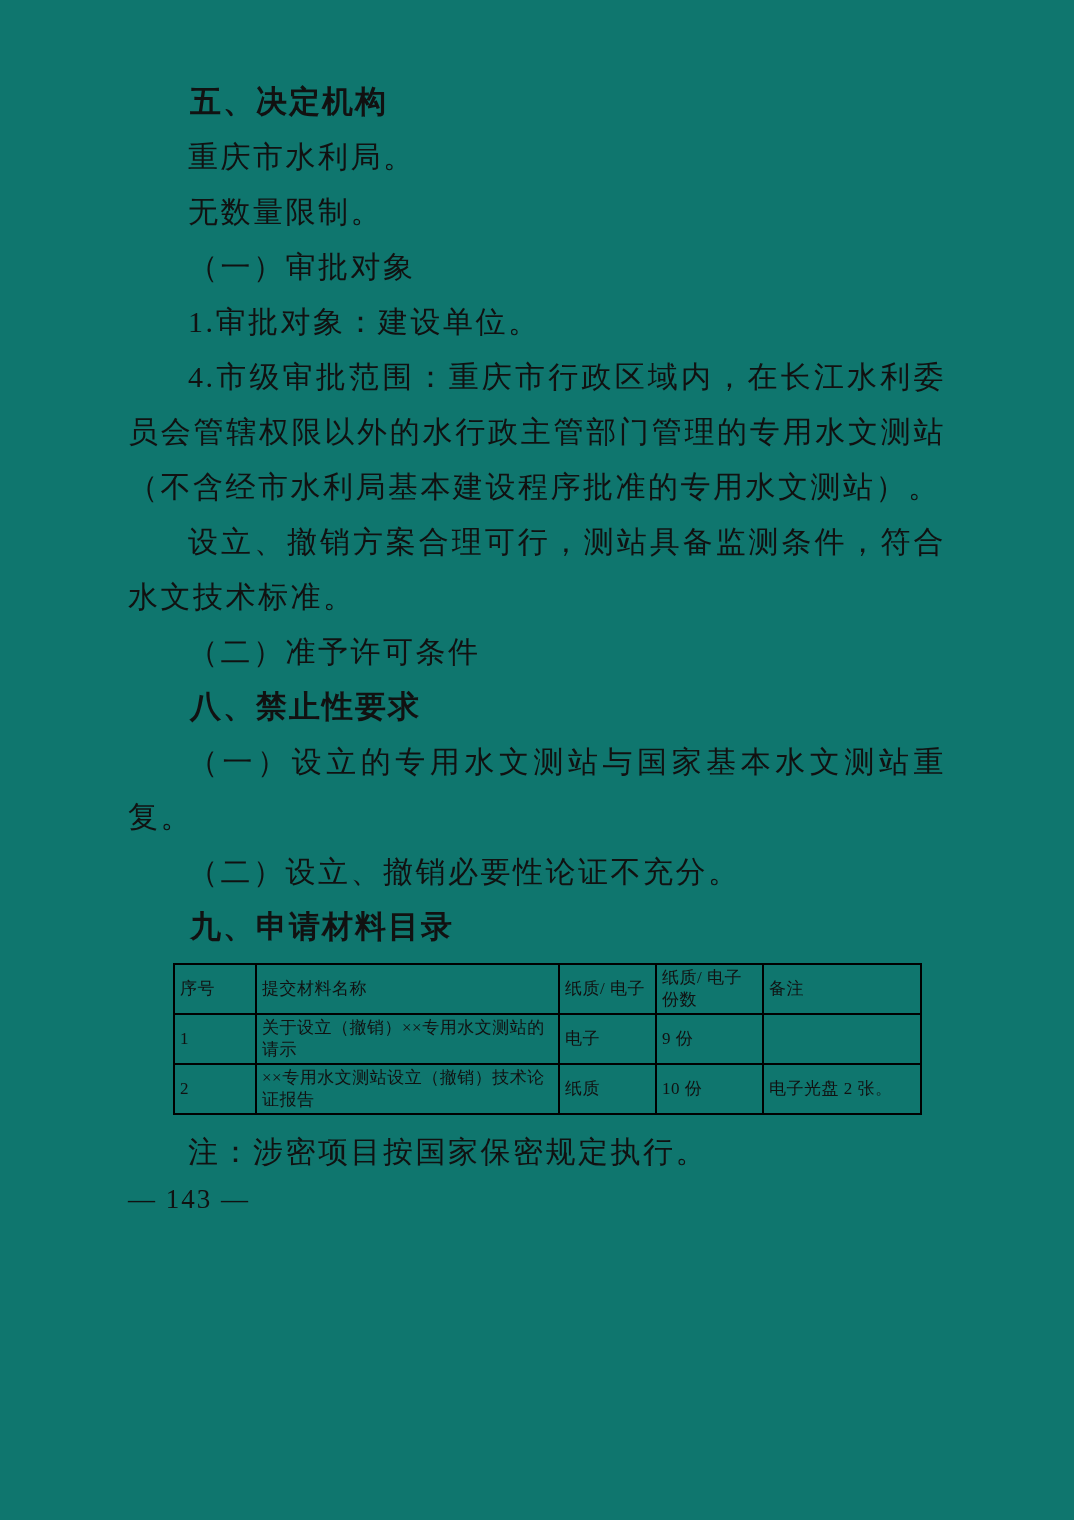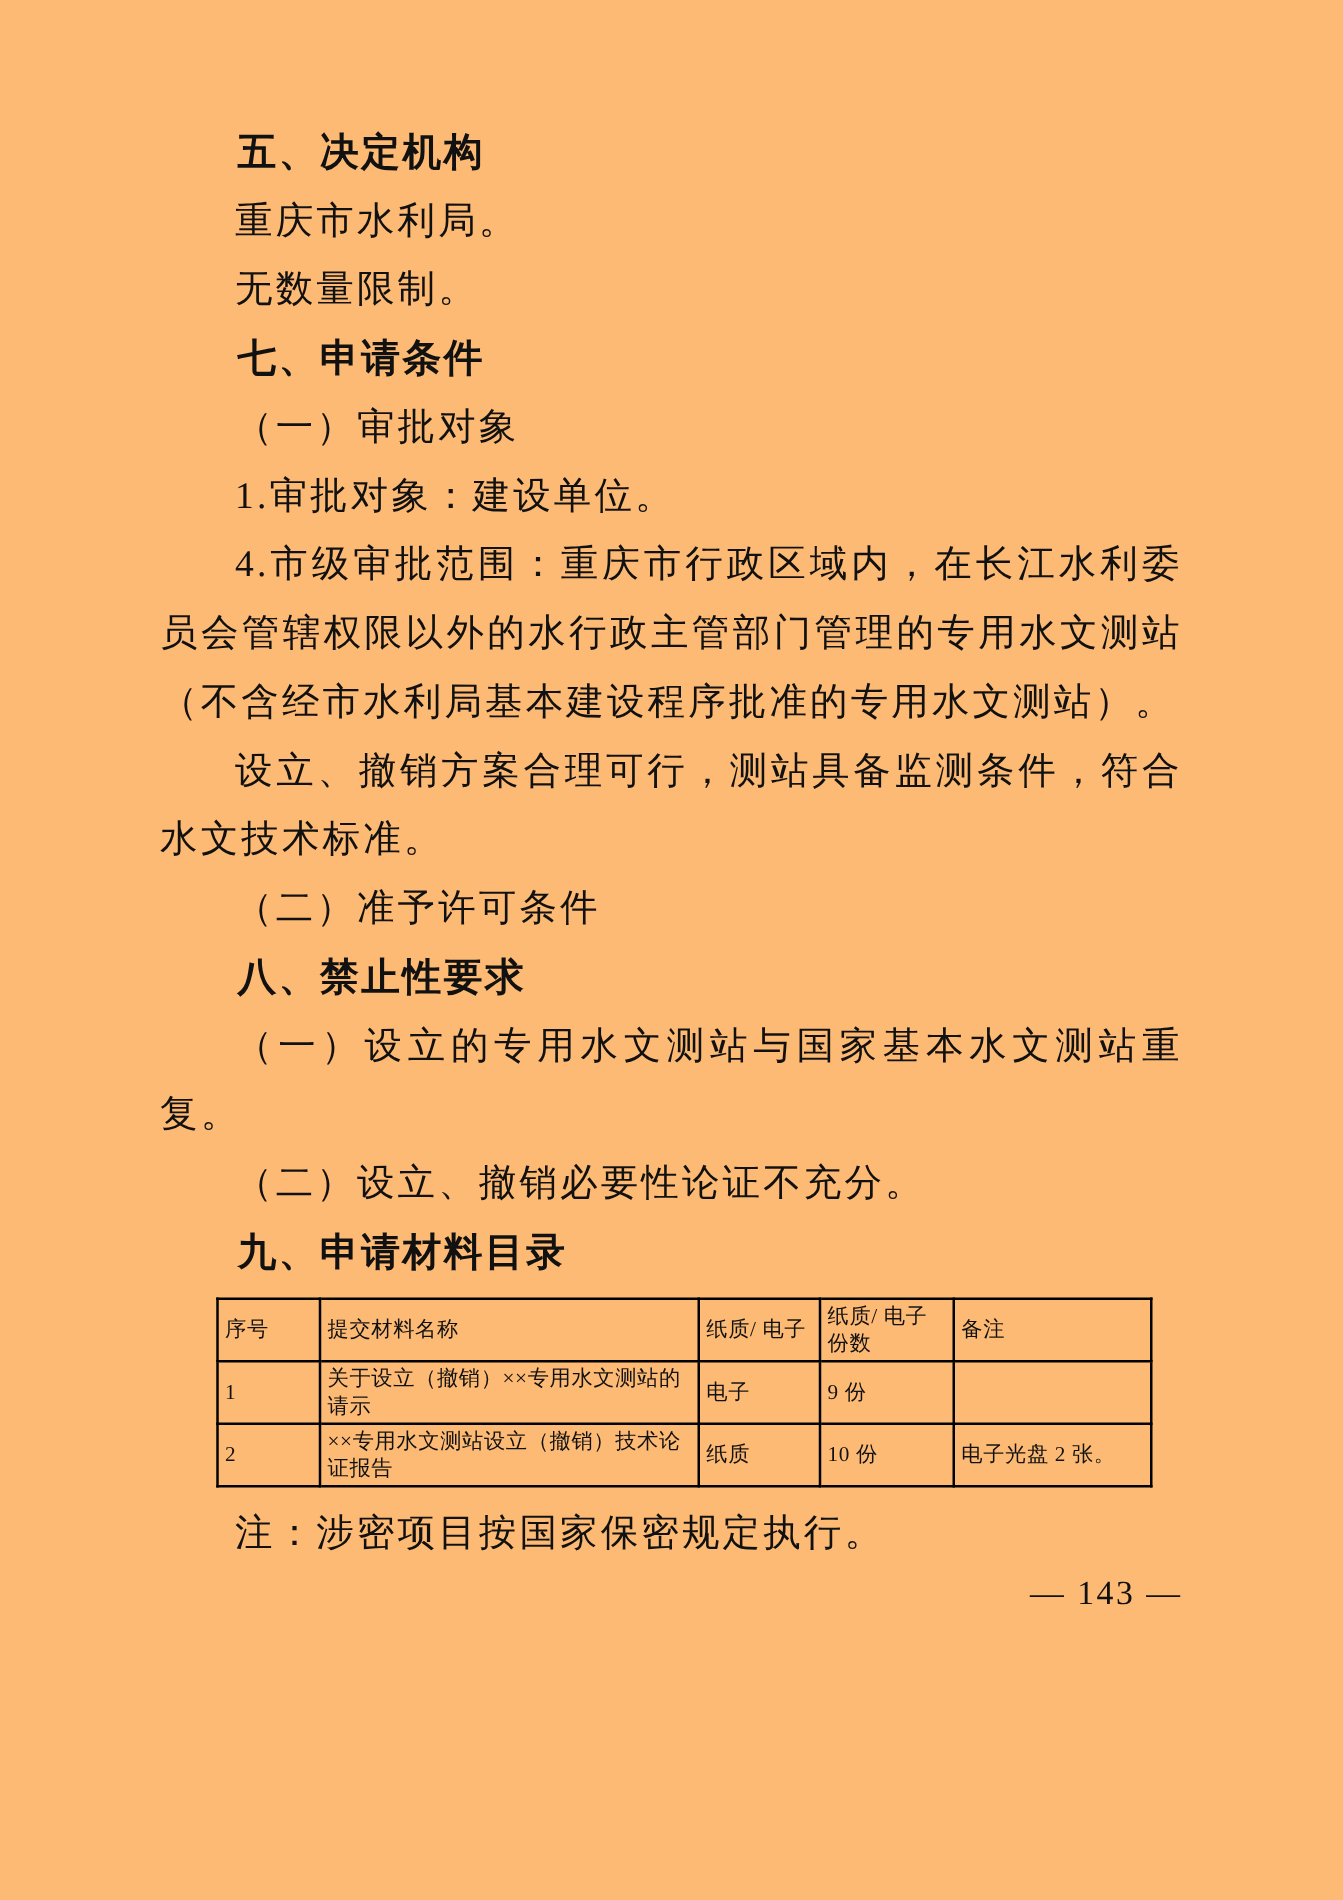--- a/index.html
+++ b/index.html
@@ -15,8 +15,8 @@
   .page {
     position: absolute;
     inset: 0;
-    padding: 94px 128px 0 128px;
-    background: #fdba74;
+    padding: 74px 128px 0 128px;
+    background: #0f766e;
   }
   .doc-heading {
     font-family: "Liberation Sans", "DejaVu Sans", sans-serif;

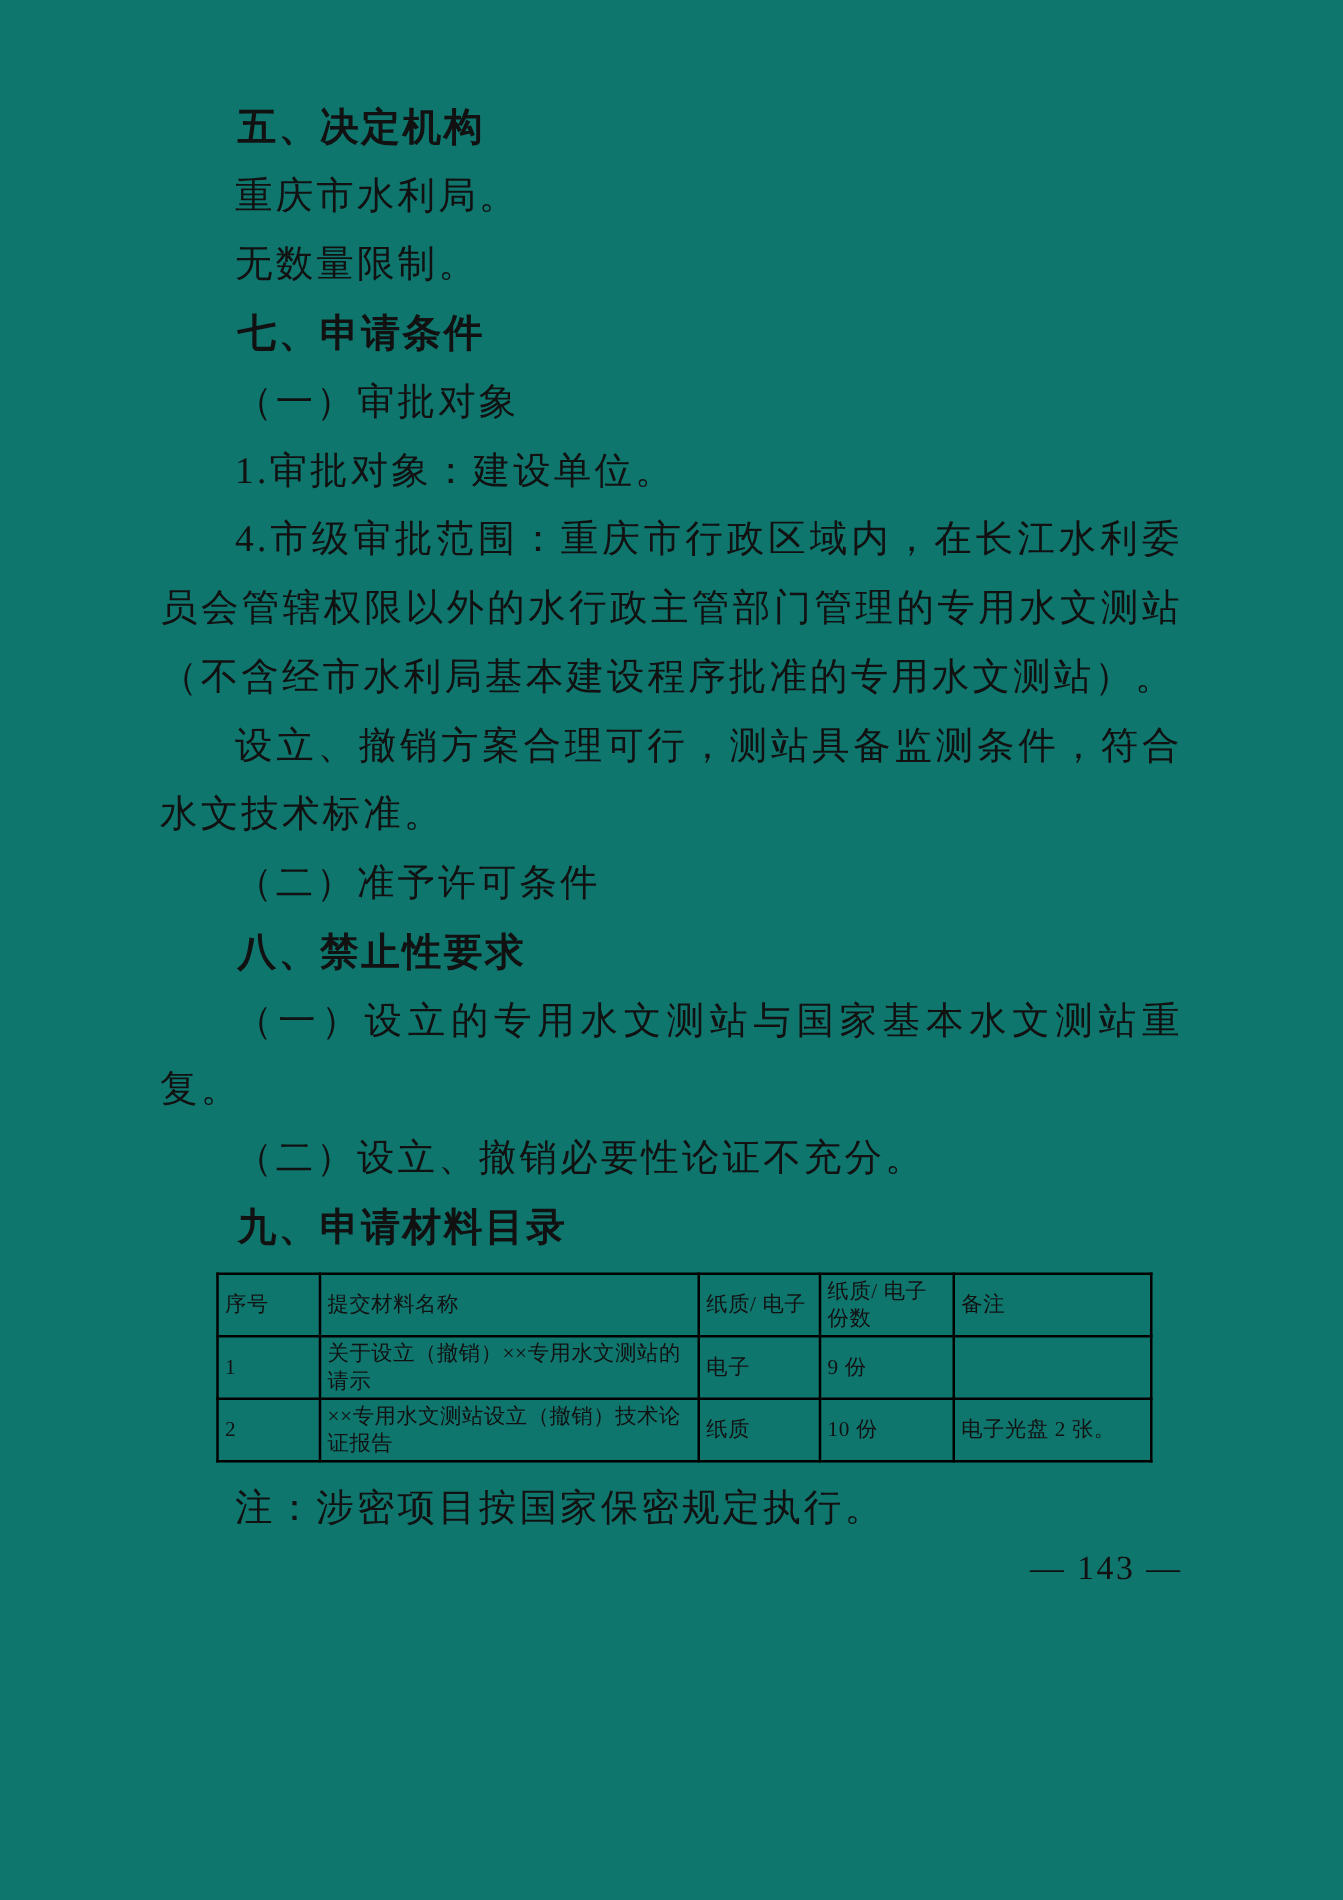--- a/index.html
+++ b/index.html
@@ -70,7 +70,6 @@
 
   <div class="doc-para">无数量限制。</div>
 
-  <div class="doc-heading">七、申请条件</div>
   <div class="doc-para">（一）审批对象</div>
   <div class="doc-para">1.审批对象：建设单位。</div>
   <div class="doc-para">4.市级审批范围：重庆市行政区域内，在长江水利委员会管辖权限以外的水行政主管部门管理的专用水文测站（不含经市水利局基本建设程序批准的专用水文测站）。</div>

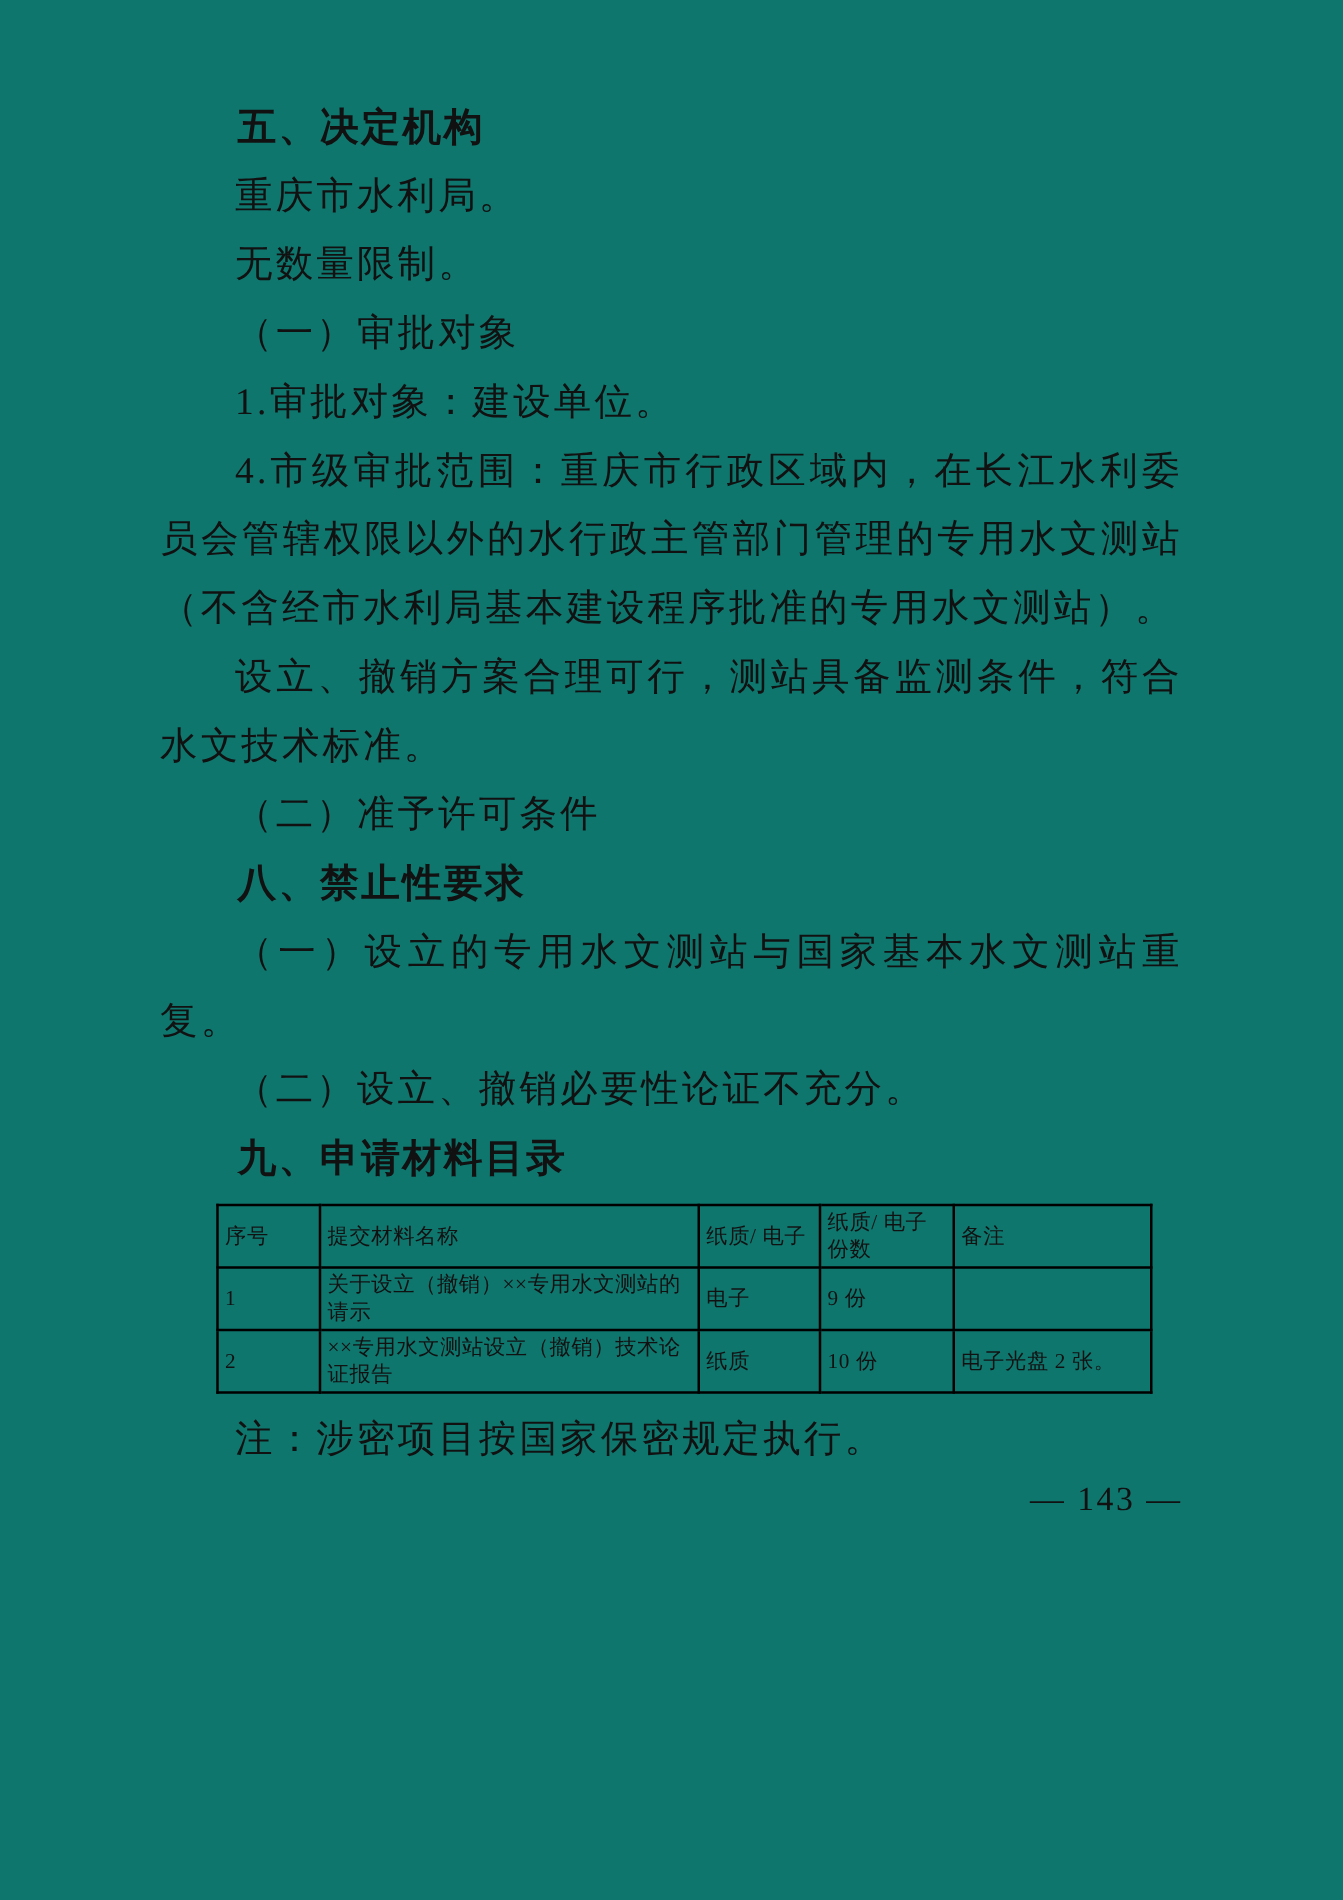--- a/index.html
+++ b/index.html
@@ -53,7 +53,6 @@
   }
   .footer-pagenum {
     width: 100%;
-    text-align: right;
     font-size: 27px;
     line-height: 36px;
     letter-spacing: 2px;

